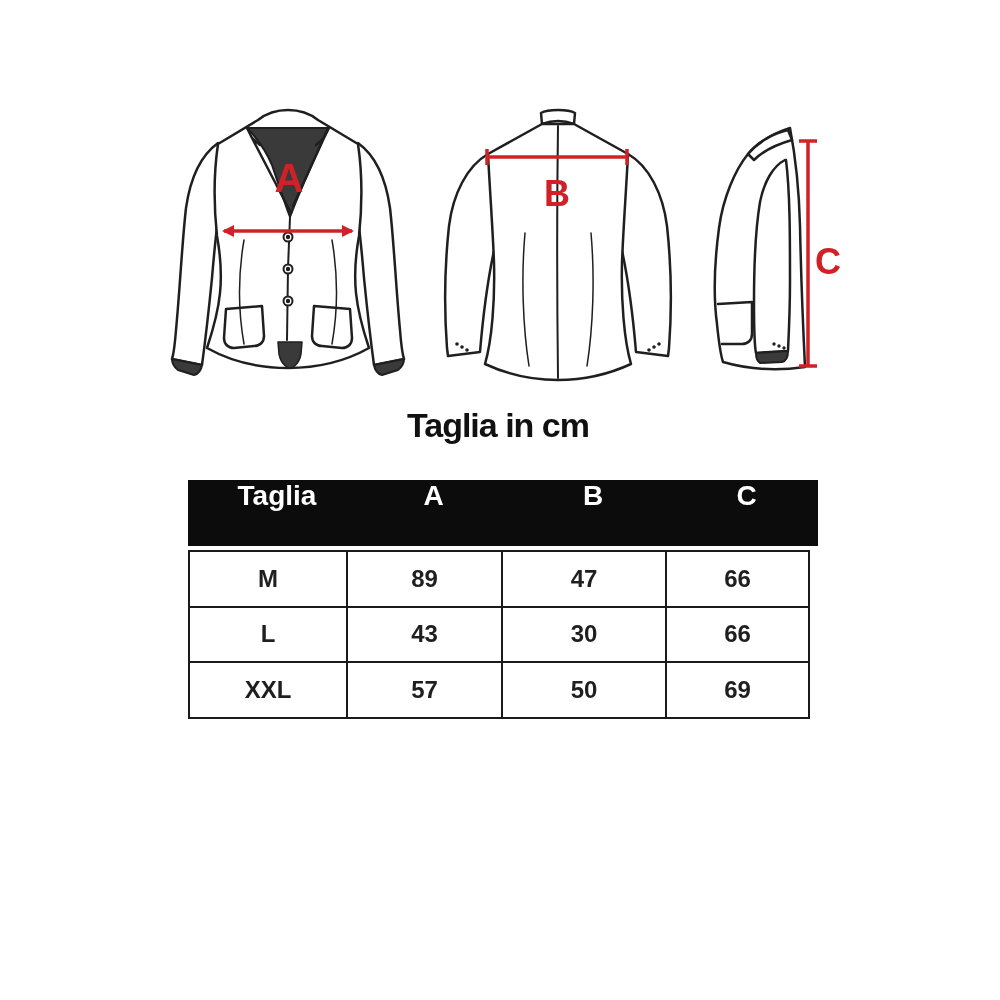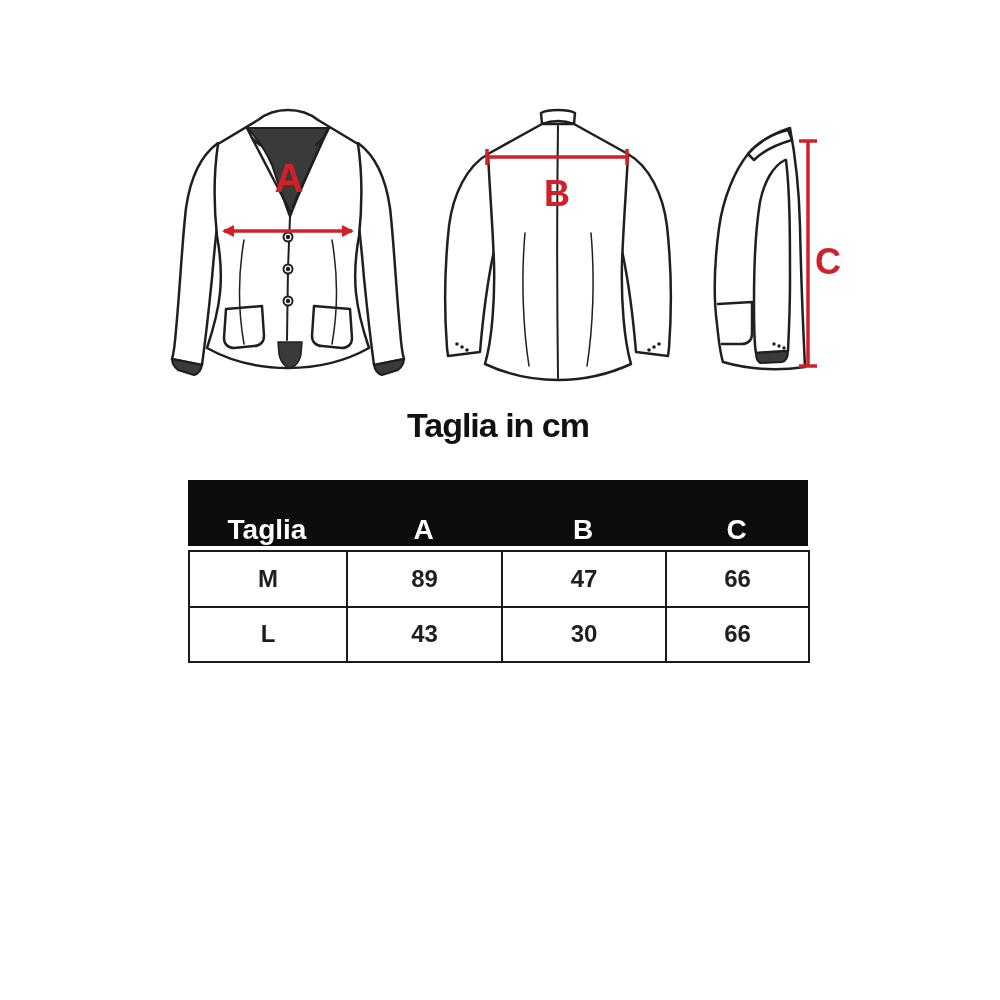--- a/index.html
+++ b/index.html
@@ -21,7 +21,8 @@
   .size-table{position:absolute;left:188px;top:480px;width:620px;}
   .header-bar{
     display:flex;width:620px;height:66px;background:#0c0c0c;
-    align-items:flex-end;
+    align-items:flex-start;
+    padding-left:10px;
   }
   .header-cell{
     color:#ffffff;font-size:28px;font-weight:bold;text-align:center;

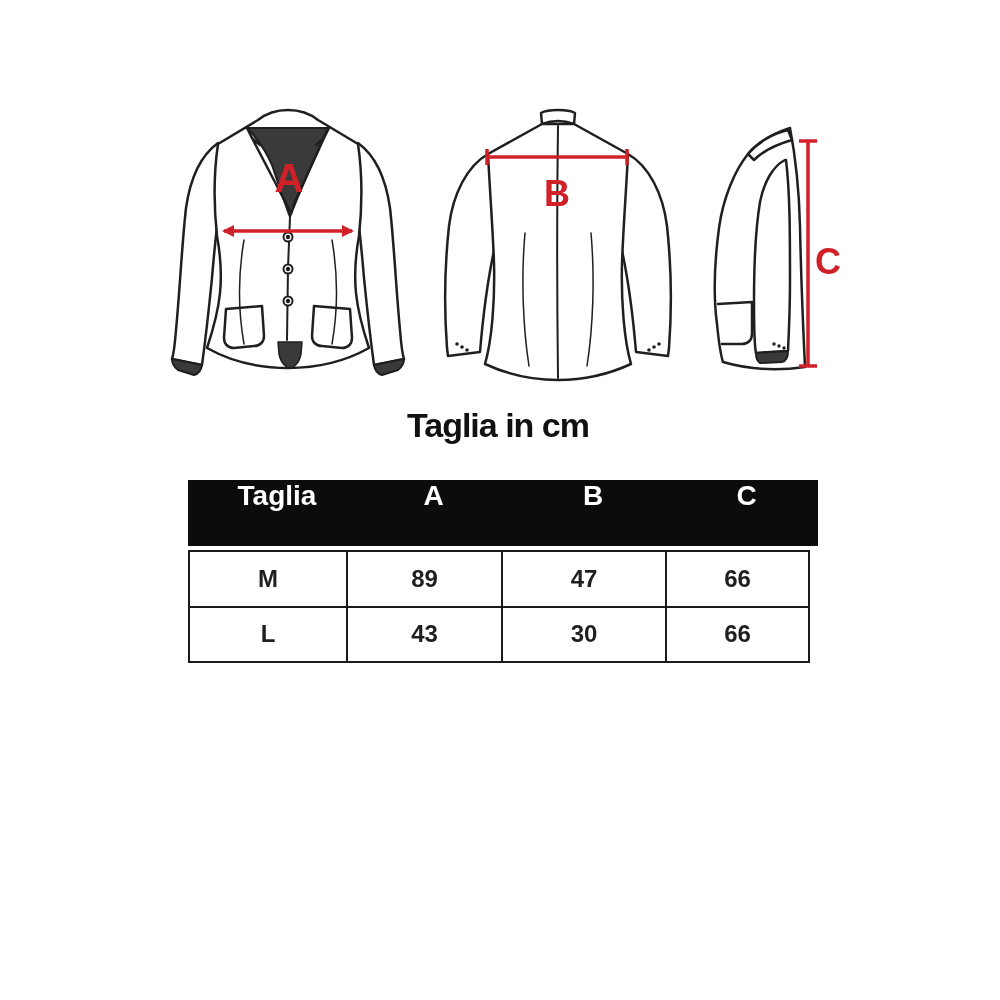--- a/index.html
+++ b/index.html
@@ -179,6 +179,12 @@
           <td>30</td>
           <td>66</td>
         </tr>
+        <tr>
+          <td>XXL</td>
+          <td>57</td>
+          <td>50</td>
+          <td>69</td>
+        </tr>
       </tbody>
     </table>
   </div>

